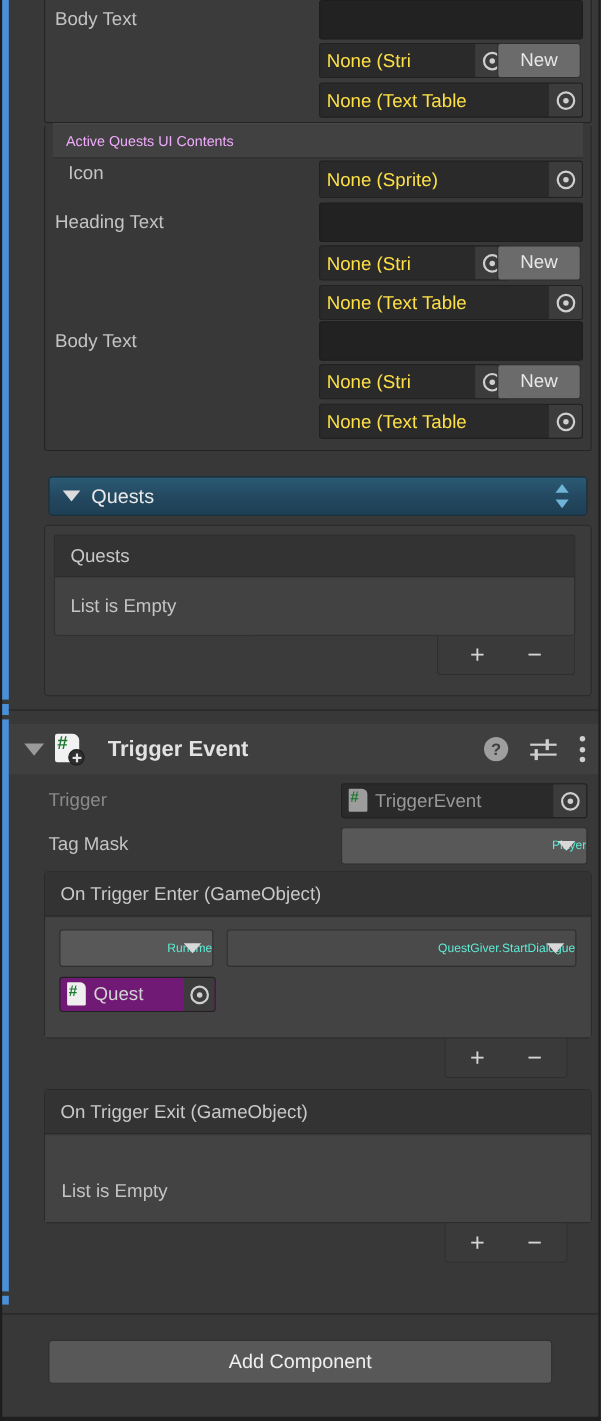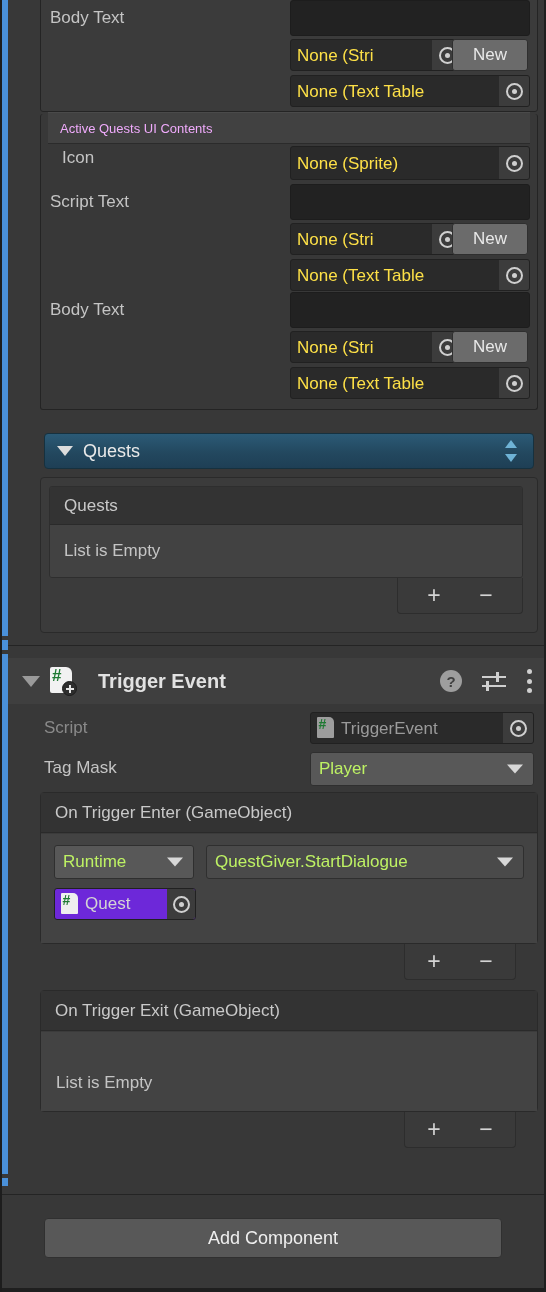--- a/index.html
+++ b/index.html
@@ -383,7 +383,7 @@
       </span>
   </div>
 
-  <div class="label" style="left:50px; top:192px;">Script Text</div>
+  <div class="label" style="left:50px; top:192px;">Heading Text</div>
   <div class="plainfield" style="left:290px; top:184px; width:240px; height:36px;"></div>
   <div class="objfield" style="left:290px; top:223px; width:173px; height:32px;">
     <span class="txt">None (Stri</span>

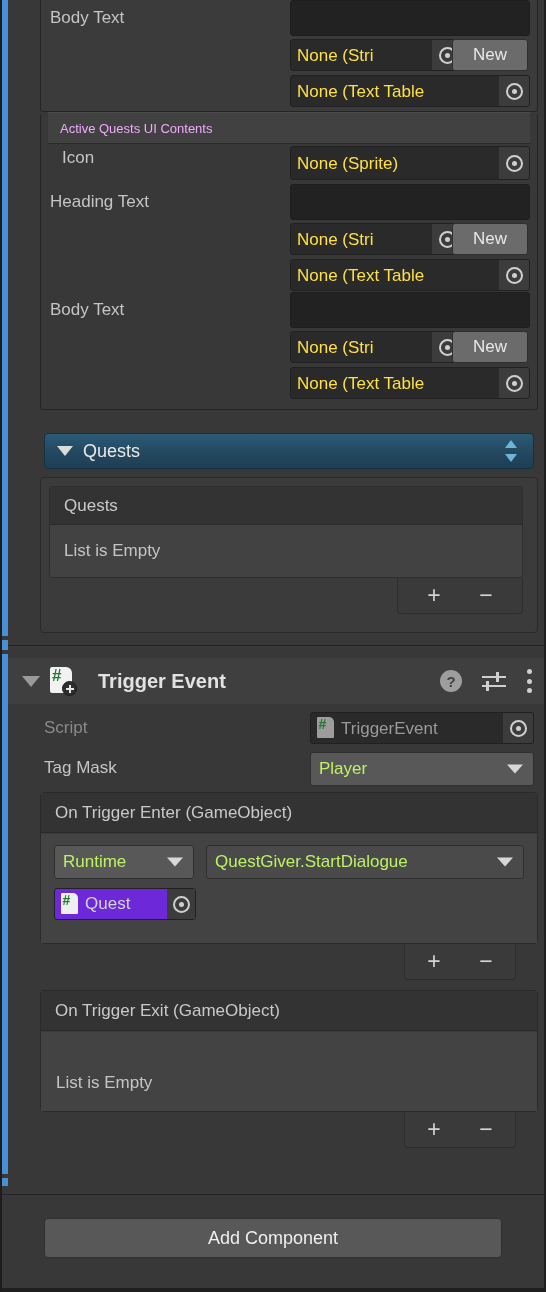--- a/index.html
+++ b/index.html
@@ -462,7 +462,7 @@
     </span>
   </div>
 
-  <div class="label dim" style="left:44px; top:718px;">Script</div>
+  <div class="label dim" style="left:44px; top:718px;">Trigger</div>
   <div class="objfield disabled" style="left:310px; top:712px; width:224px; height:32px;">
     <span class="mi-icon" style="width:20px;height:22px;position:relative;margin-left:6px;flex:0 0 auto;">
       <span class="mi-page" style="background:#9d9d9d;"></span>

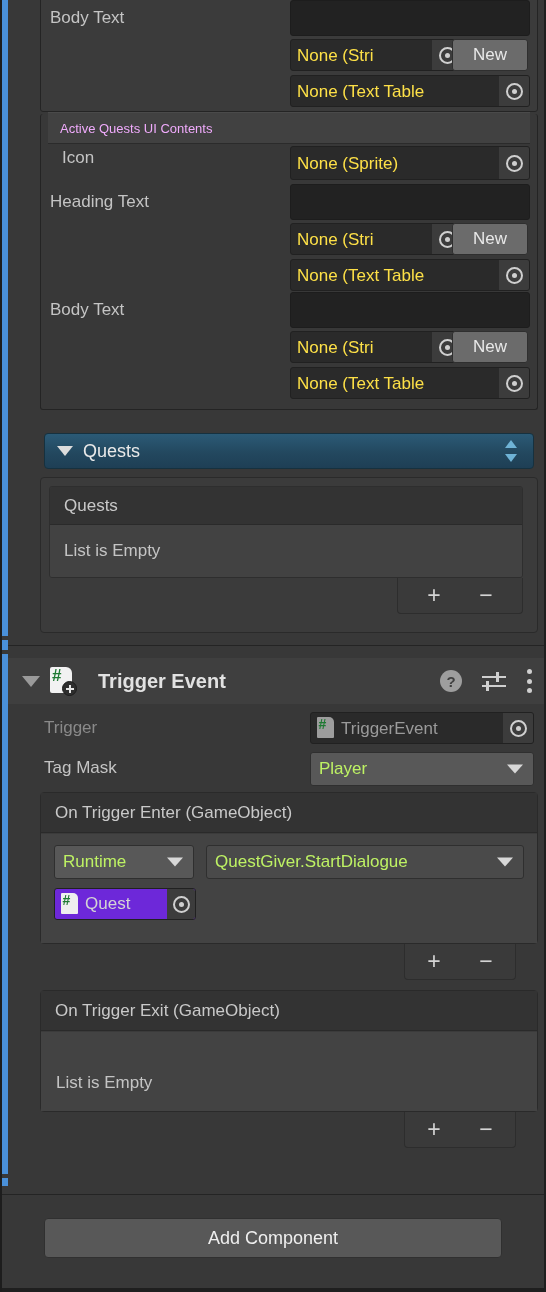--- a/index.html
+++ b/index.html
@@ -256,8 +256,9 @@
     border:1px solid #2f2f2f;
     border-radius:3px;
     display:flex;align-items:center;
-    color:#bef264;font-size:17px;
+    color:#5eead4;font-size:11px;
     padding-left:8px;
+    justify-content:flex-end;
   }
   .dd-arrow{
     position:absolute;right:10px;top:50%;transform:translateY(-50%);

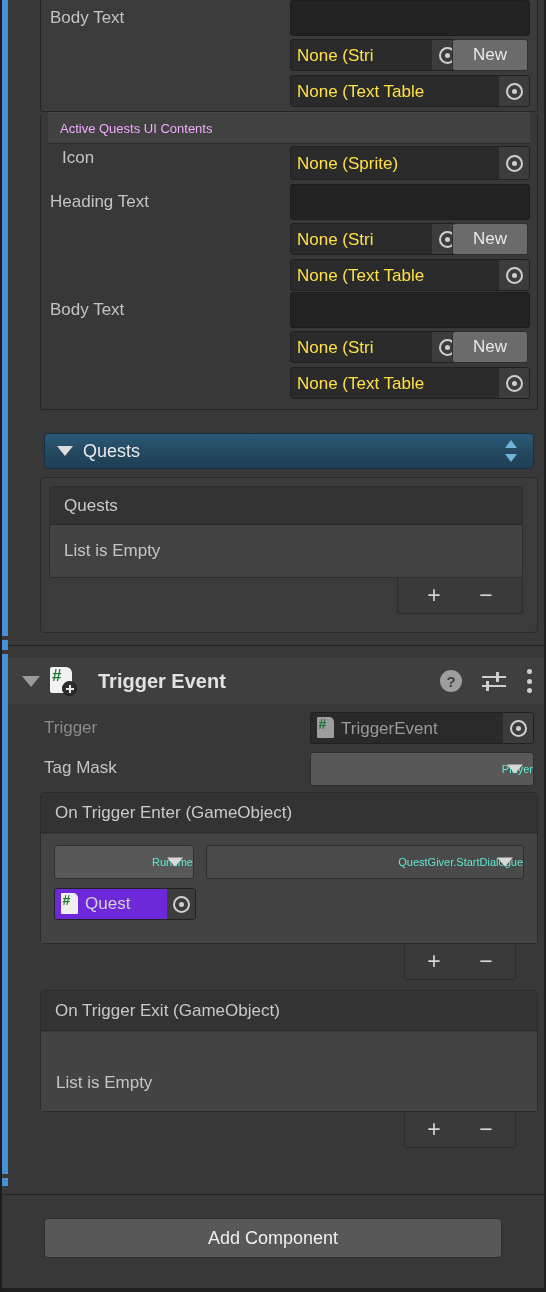--- a/index.html
+++ b/index.html
@@ -295,7 +295,7 @@
   
   .miniobj{
     position:absolute;
-    background:#6d28d9;
+    background:#701a75;
     border:1px solid #212121;
     border-radius:3px;
     display:flex;align-items:center;

